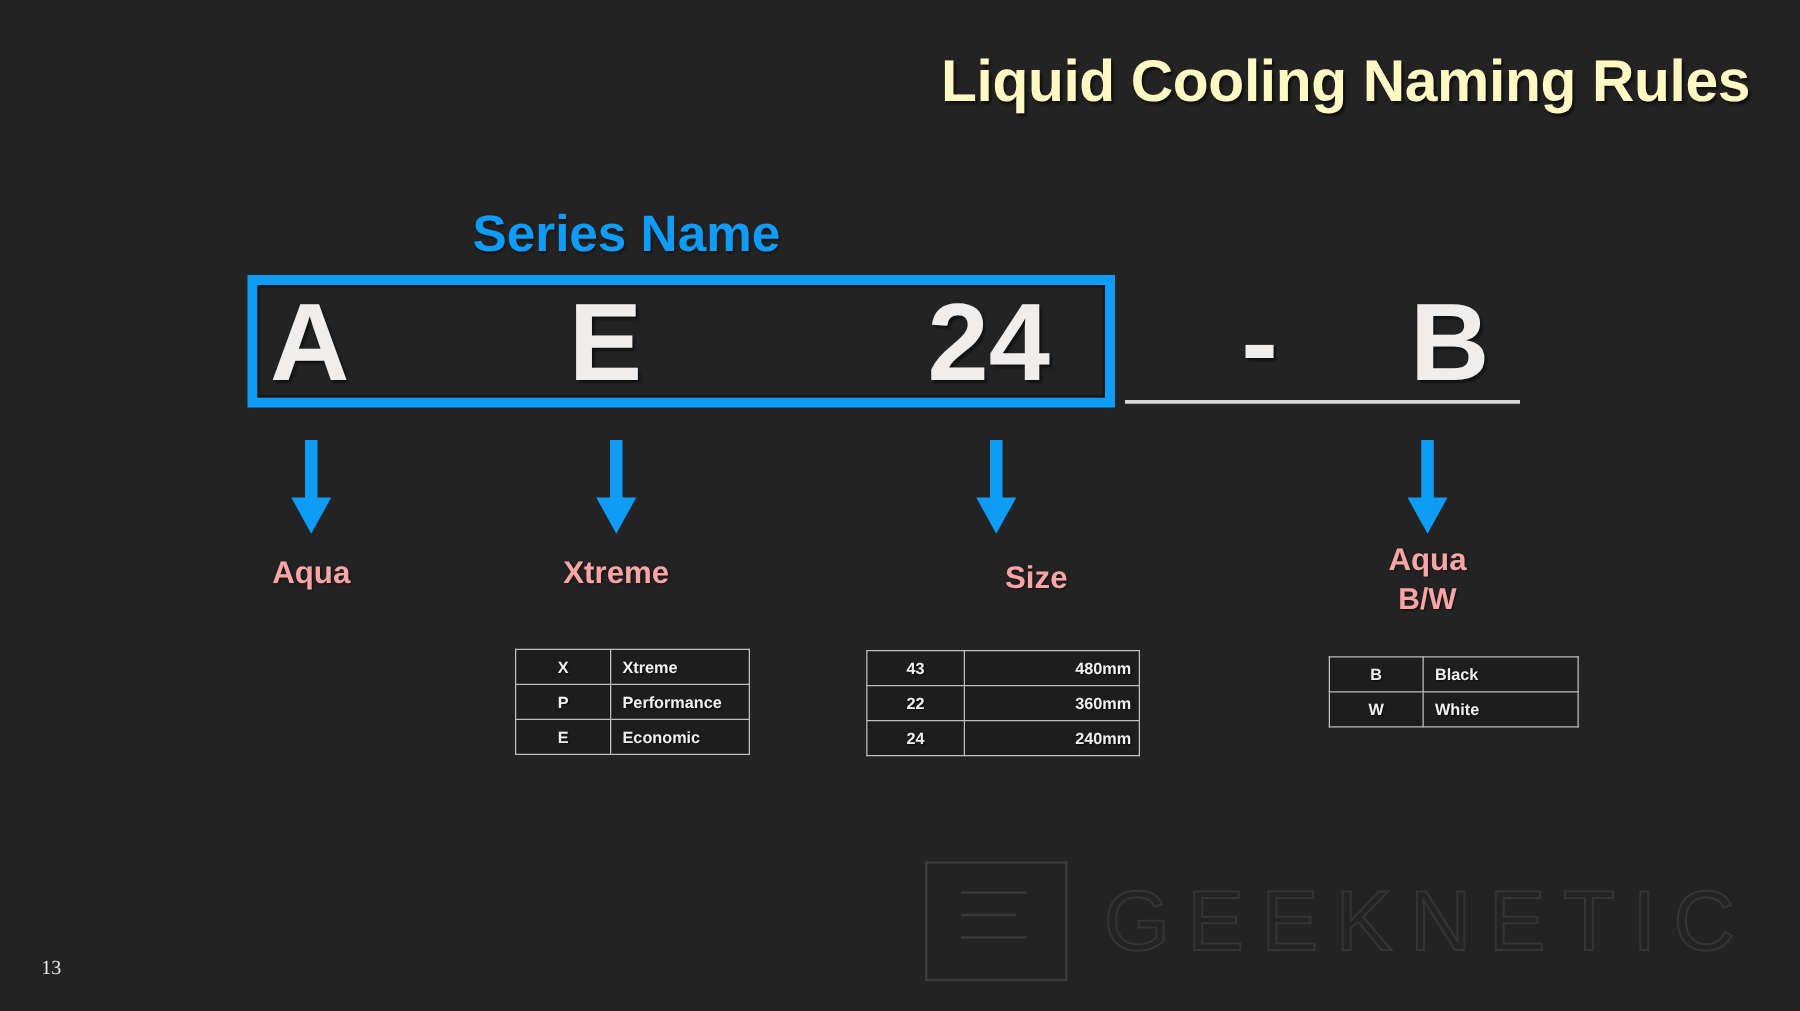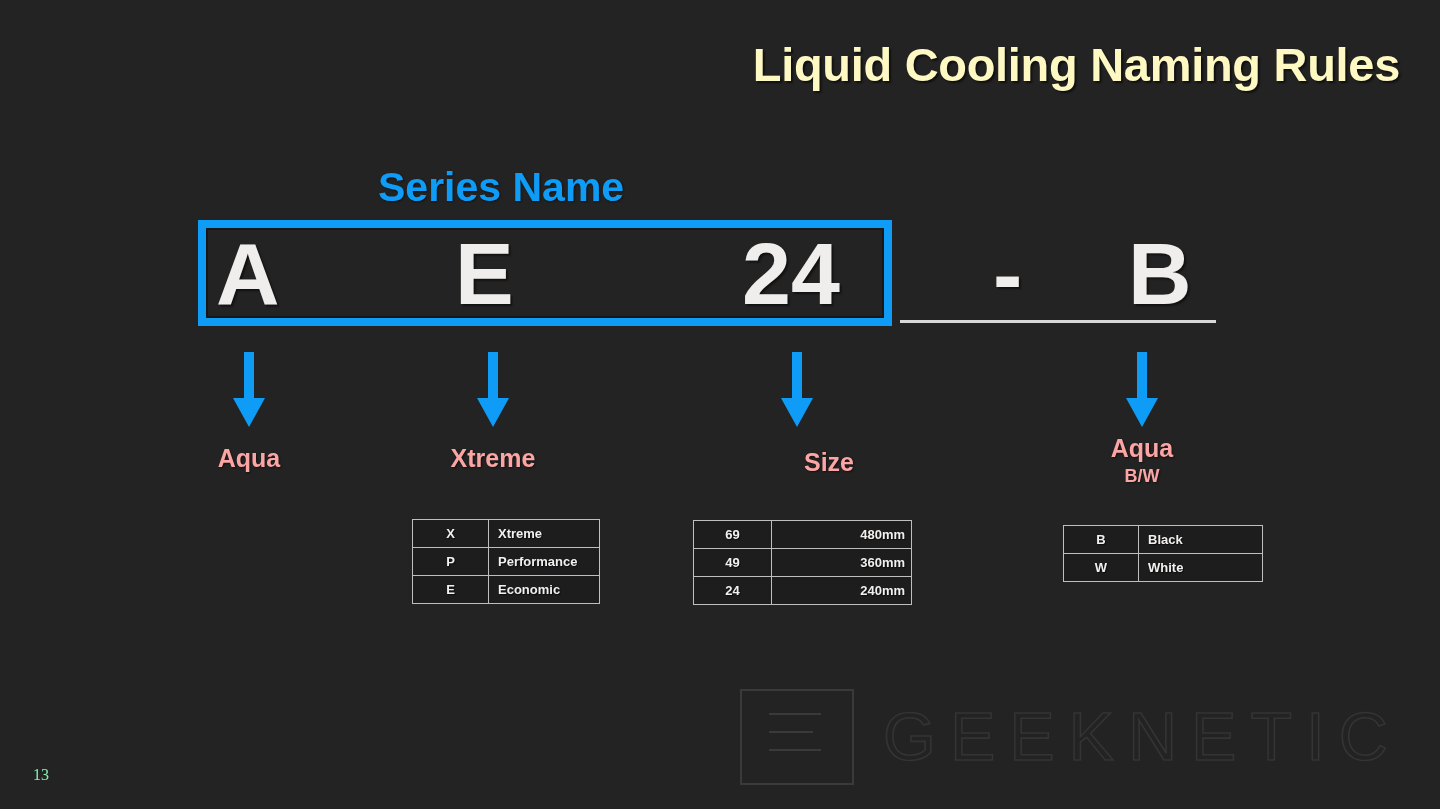--- a/index.html
+++ b/index.html
@@ -122,7 +122,7 @@
   .cap-color { left: 1062px; top: 434px; width: 160px; }
   .caption .sub {
     display: block;
-    font-size: 18px;
+    font-size: 24px;
     font-weight: bold;
     margin-top: 3px;
   }

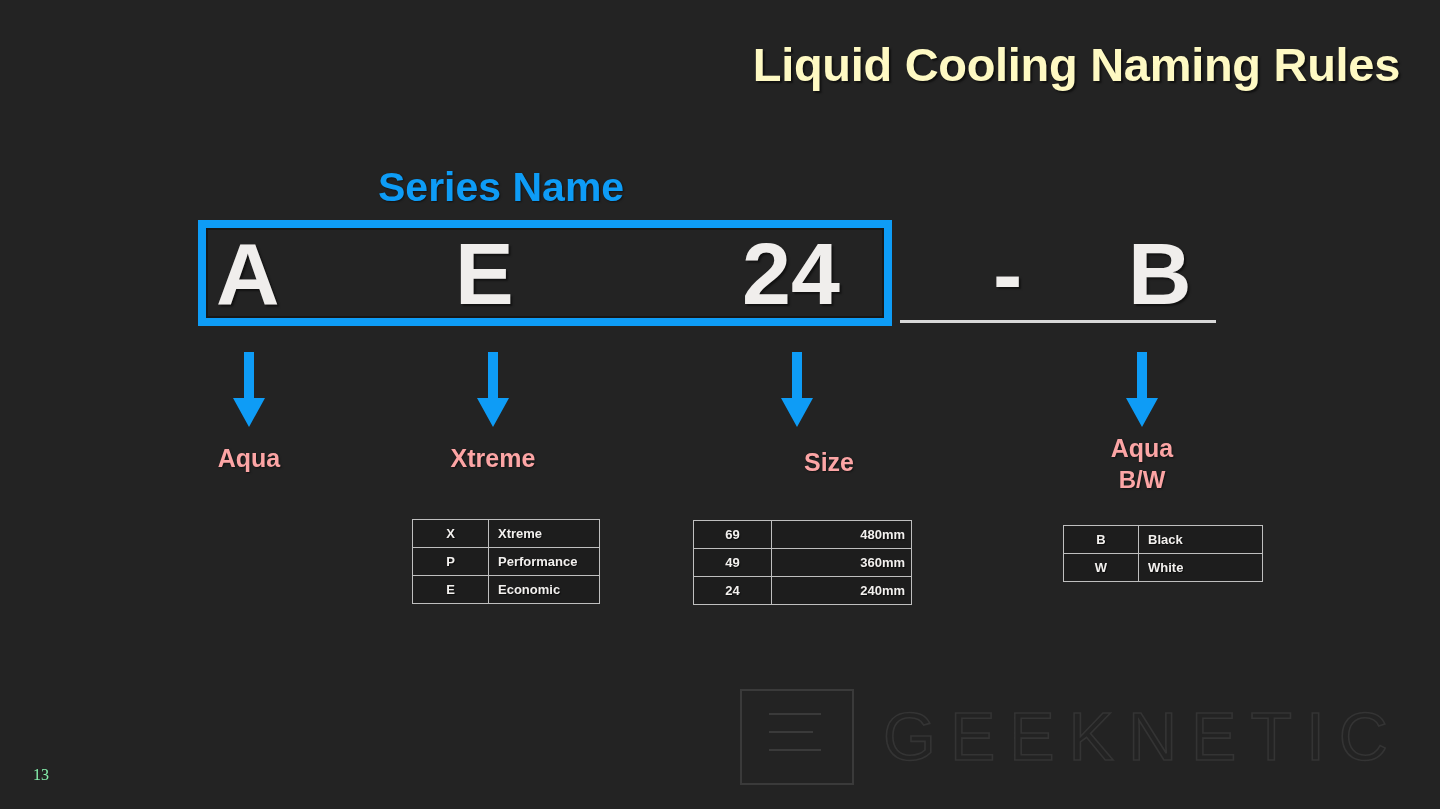--- a/index.html
+++ b/index.html
@@ -261,7 +261,7 @@
   <table class="legend legend-size">
     <tbody>
       <tr>
-        <td class="key">69</td>
+        <td class="key">43</td>
         <td class="val">480mm</td>
       </tr>
       <tr>

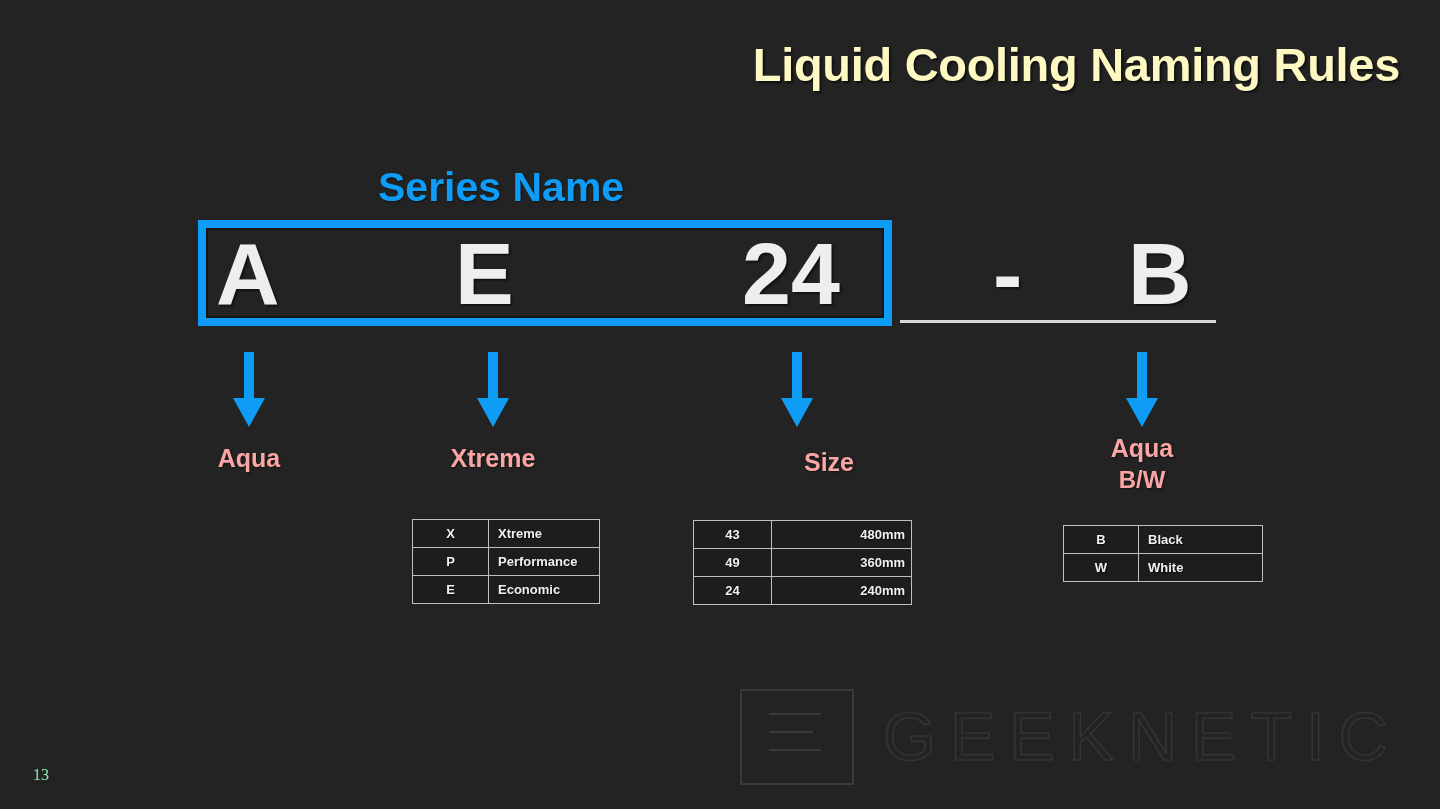--- a/index.html
+++ b/index.html
@@ -265,7 +265,7 @@
         <td class="val">480mm</td>
       </tr>
       <tr>
-        <td class="key">49</td>
+        <td class="key">22</td>
         <td class="val">360mm</td>
       </tr>
       <tr>

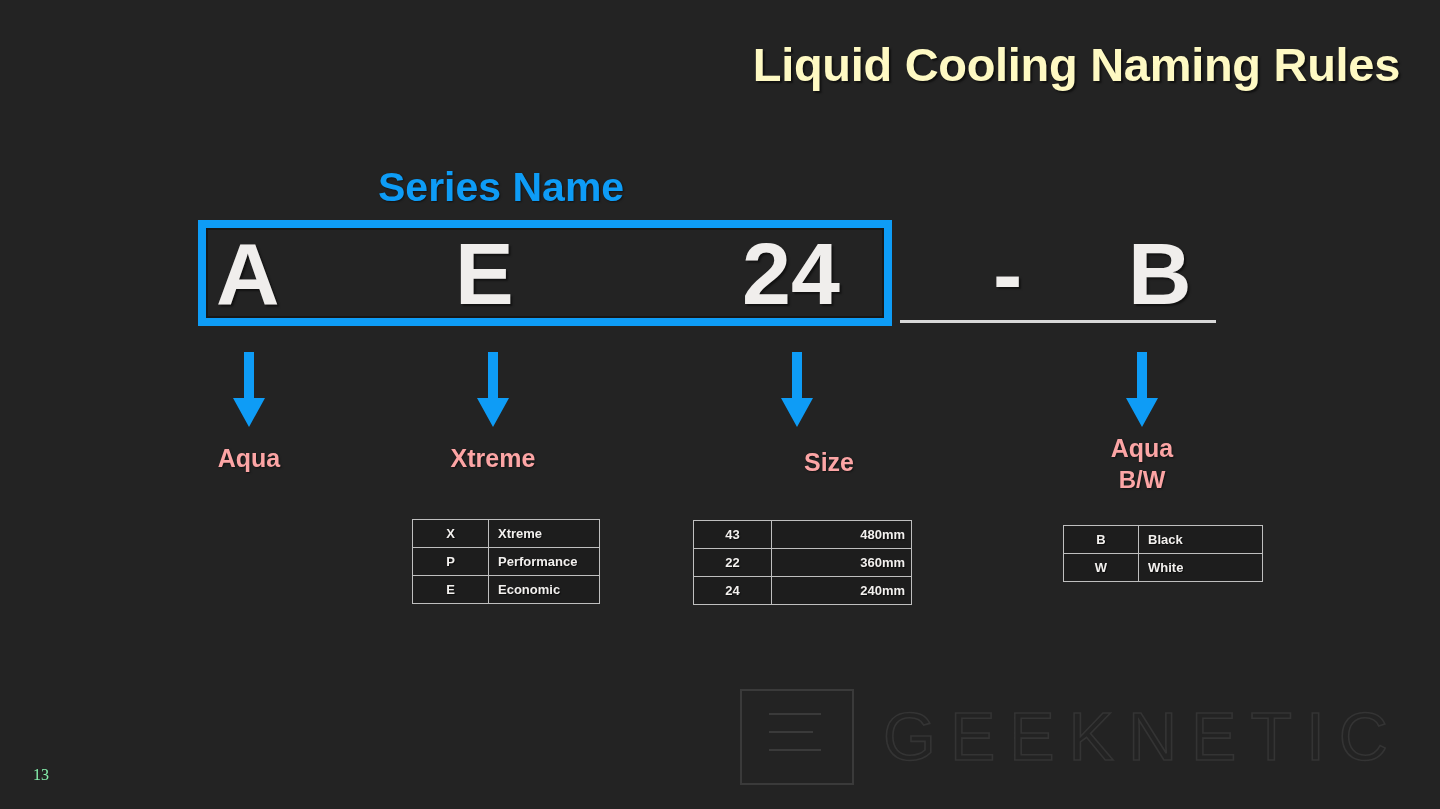--- a/index.html
+++ b/index.html
@@ -180,7 +180,7 @@
     left: 33px;
     top: 766px;
     font-size: 16px;
-    color: #86efac;
+    color: #e5e5e5;
     font-family: "Liberation Serif", serif;
   }
 </style>

